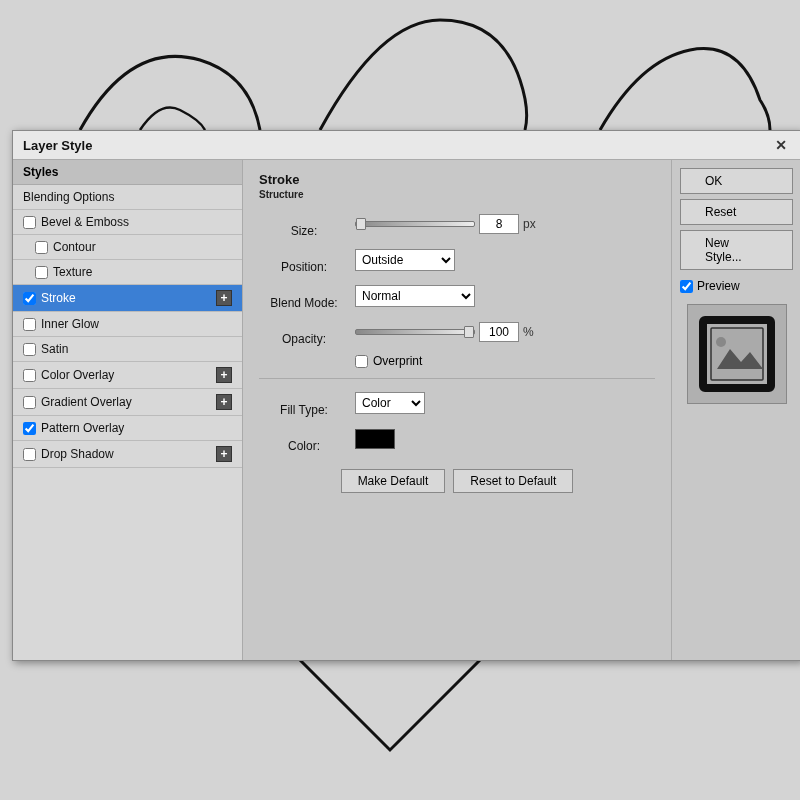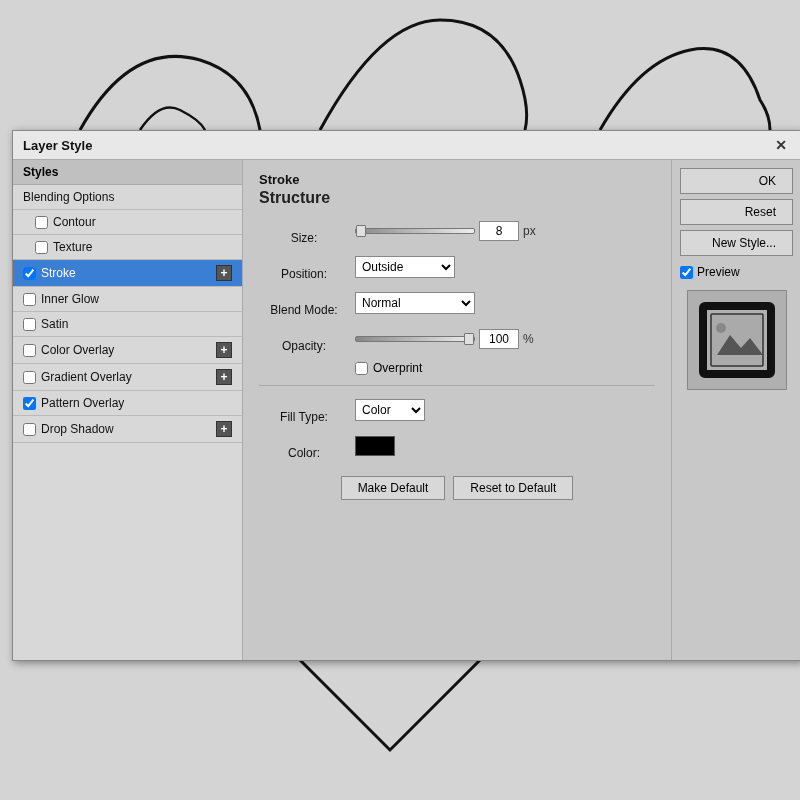--- a/index.html
+++ b/index.html
@@ -270,12 +270,12 @@
     }
     .right-btn {
       width: 100%;
-      padding: 5px 16px;
+      padding: 5px 24px;
       background: #d8d8d8;
       border: 1px solid #888;
       font-size: 12px;
       cursor: pointer;
-      text-align: right;
+      text-align: left;
     }
 
     .preview-label {

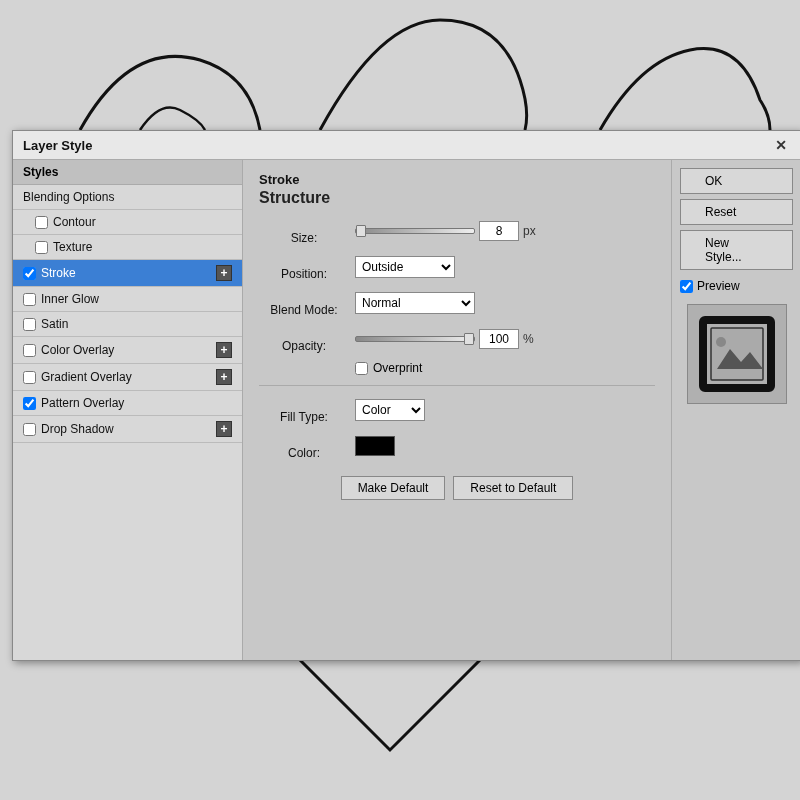--- a/index.html
+++ b/index.html
@@ -155,7 +155,7 @@
       color: #111;
     }
     .section-subtitle {
-      font-size: 16px;
+      font-size: 10px;
       font-weight: bold;
       margin-bottom: 10px;
       color: #222;

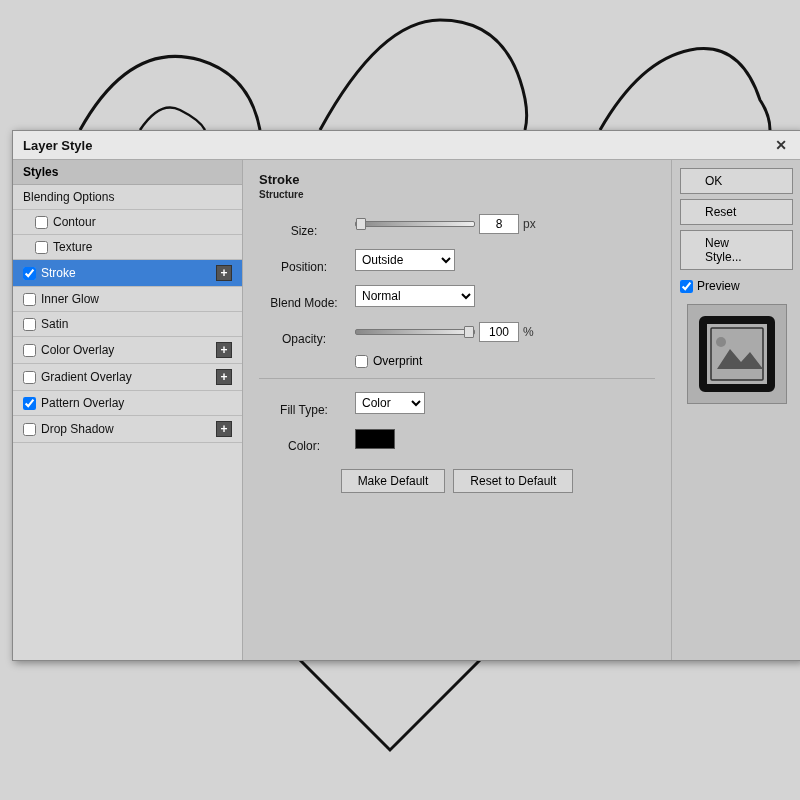--- a/index.html
+++ b/index.html
@@ -344,6 +344,12 @@
         <span>Blending Options</span>
       </div>
 
+      <div class="sidebar-item">
+        <span class="check-label">
+          <input type="checkbox" style="">
+          <span>Bevel &amp; Emboss</span>
+        </span>
+      </div>
 
       <div class="sidebar-item sub">
         <span class="check-label">

